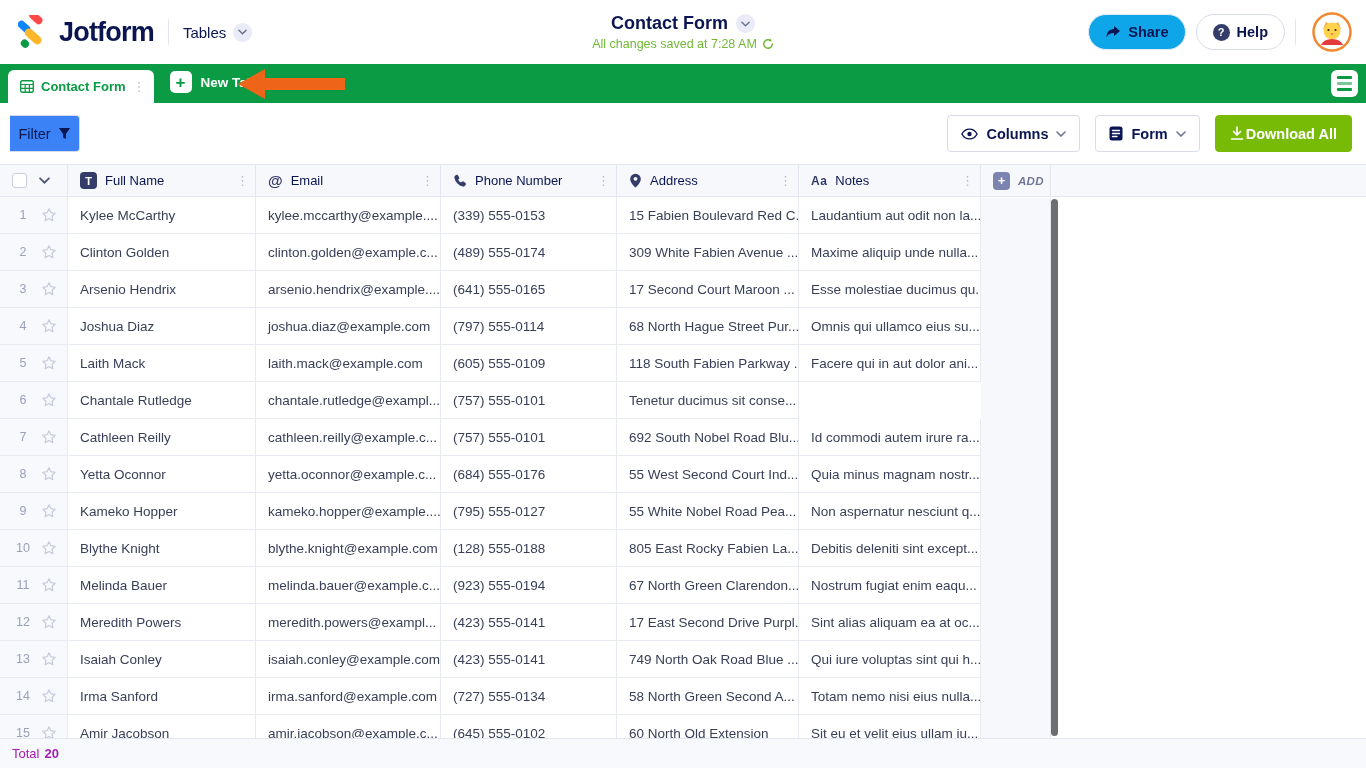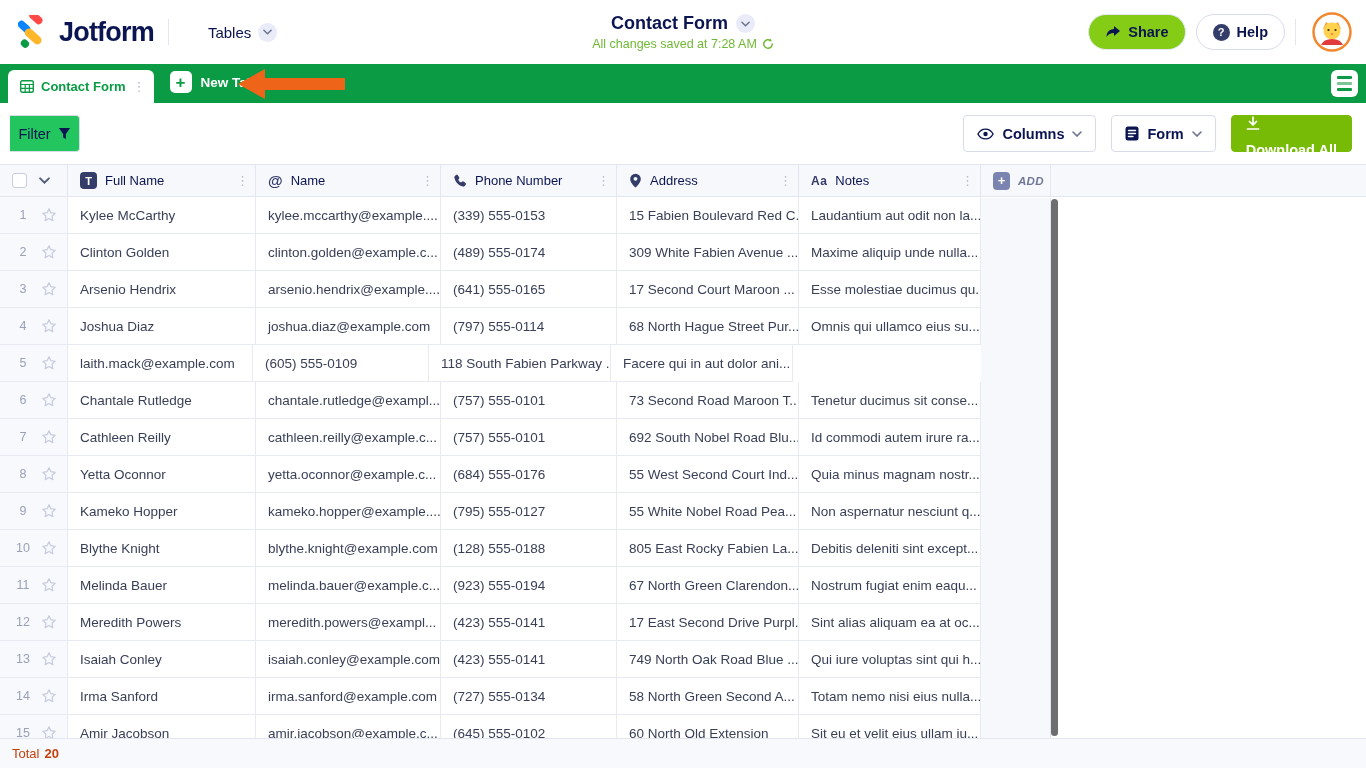--- a/index.html
+++ b/index.html
@@ -14,7 +14,7 @@
   .logo-text { font-size:27px; font-weight:800; color:#0a1551; letter-spacing:-0.8px; }
   .v-divider { width:1px; height:26px; background:#e3e5f1; }
   .product-switcher { display:flex; align-items:center; gap:7px; cursor:pointer; }
-  .product-switcher .label { font-size:15px; color:#0a1551;margin-left:25px; }
+  .product-switcher .label { font-size:15px; color:#0a1551; }
   .chev-circle { width:19px; height:19px; border-radius:50%; background:#e9ebf8; display:flex; align-items:center; justify-content:center; }
   .topbar-center { position:absolute; left:0; right:0; top:0; height:64px; display:flex; flex-direction:column; align-items:center; justify-content:center; pointer-events:none; }
   .title-row { display:flex; align-items:center; gap:8px; pointer-events:auto; }

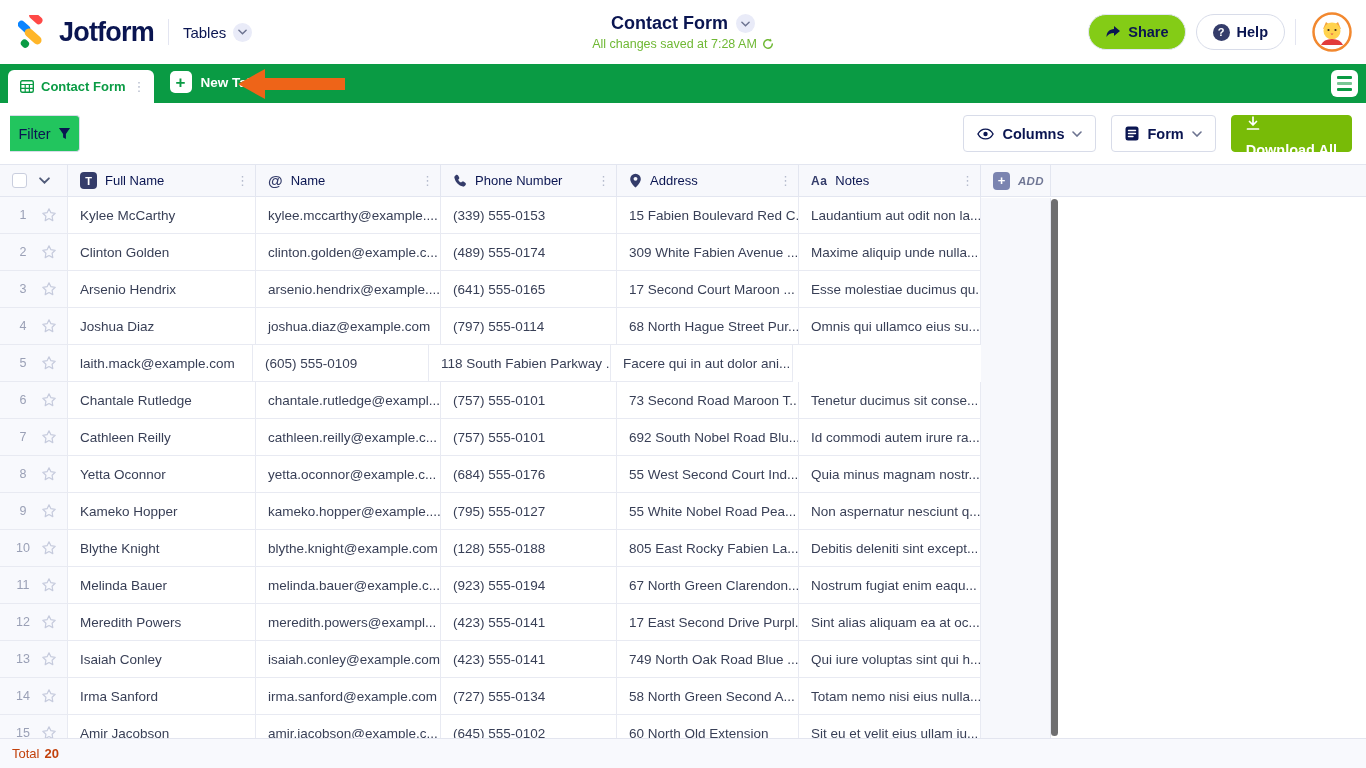--- a/index.html
+++ b/index.html
@@ -22,7 +22,7 @@
   .save-status { display:flex; align-items:center; gap:5px; margin-top:3px; font-size:12.5px; color:#6fb834; pointer-events:auto; }
   .topbar-right { display:flex; align-items:center; gap:10px; }
   .pill { display:flex; align-items:center; gap:7px; height:36px; padding:0 16px; border-radius:999px; font-size:14.5px; font-weight:600; color:#0a1551; cursor:pointer; }
-  .share-btn { background:#84cc16; border:1px solid #e4e7f7; }
+  .share-btn { background:#0ea5e9; border:1px solid #e4e7f7; }
   .help-btn { background:#fff; border:1px solid #d8dce9; }
   .help-q { width:17px; height:17px; border-radius:50%; background:#343c6a; color:#fff; font-size:11px; font-weight:700; display:flex; align-items:center; justify-content:center; }
   .avatar { width:40px; height:40px; margin-left:6px; cursor:pointer; }

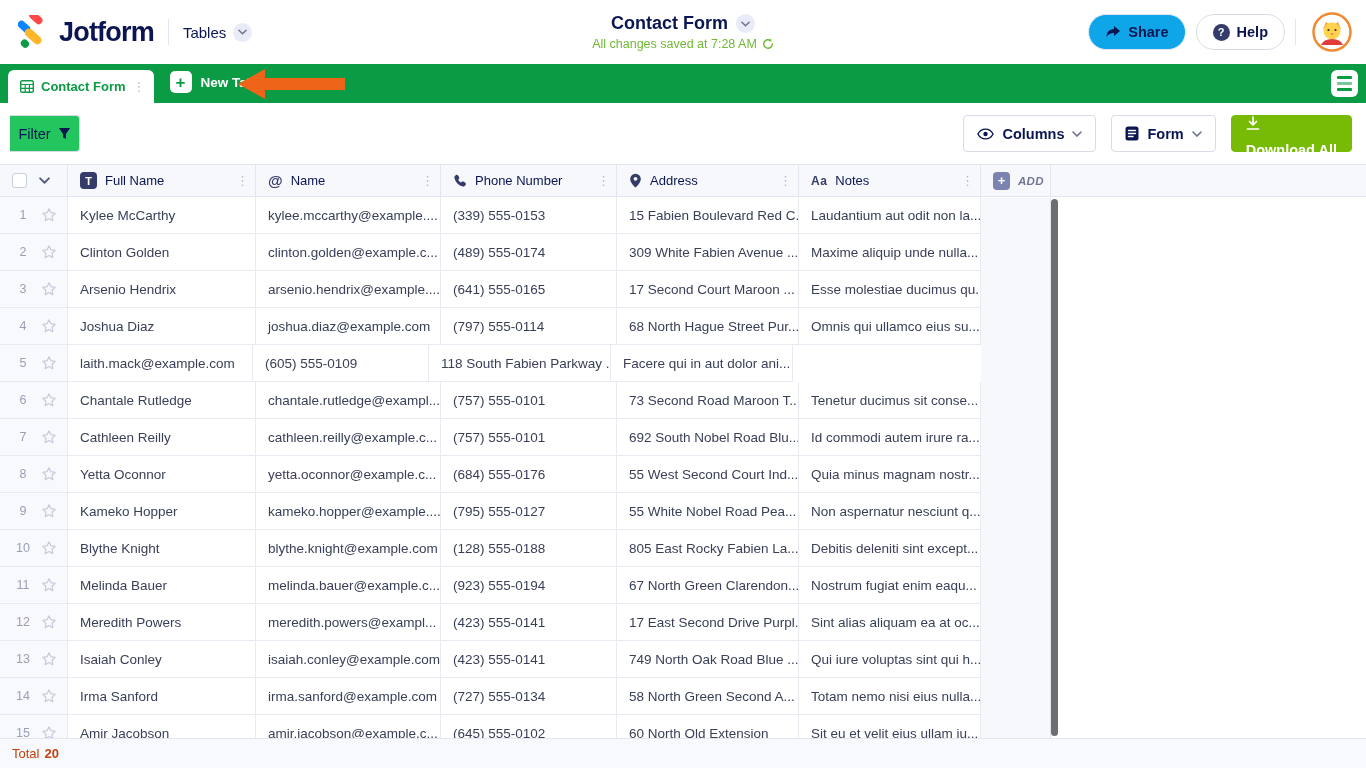--- a/index.html
+++ b/index.html
@@ -48,7 +48,7 @@
   .search-box { width:360px; border:1px solid #d8dce9; border-radius:4px 0 0 4px; display:flex; align-items:center; gap:9px; padding:0 12px; background:#fff; }
   .search-box input { border:none; outline:none; font-size:14.5px; color:#0a1551; width:100%; font-family:inherit; background:transparent; }
   .search-box input::placeholder { color:#9ba1b5; }
-  .filter-btn { width:70px; border:1px solid #d8dce9; border-left:none; border-radius:0 4px 4px 0; display:flex; align-items:center; justify-content:center; gap:7px; font-size:14.5px; color:#0a1551; background:#22c55e; cursor:pointer; }
+  .filter-btn { width:70px; border:1px solid #d8dce9; border-left:none; border-radius:0 4px 4px 0; display:flex; align-items:center; justify-content:center; gap:7px; font-size:14.5px; color:#0a1551; background:#3b82f6; cursor:pointer; }
   .toolbar-spacer { flex:1; }
   .tool-btn { height:37px; border:1px solid #d8dce9; border-radius:4px; background:#fff; display:flex; align-items:center; gap:8px; padding:0 13px; font-size:14.5px; font-weight:600; color:#0a1551; margin-left:15px; cursor:pointer;text-align:center; }
   .download-btn { height:37px; border-radius:4px; background:#78bb07; border:1px solid #78bb07; display:flex; align-items:flex-start; gap:11px; padding:0 14px; font-size:14.5px; font-weight:600; color:#fff; margin-left:15px; cursor:pointer;flex-direction:column; }

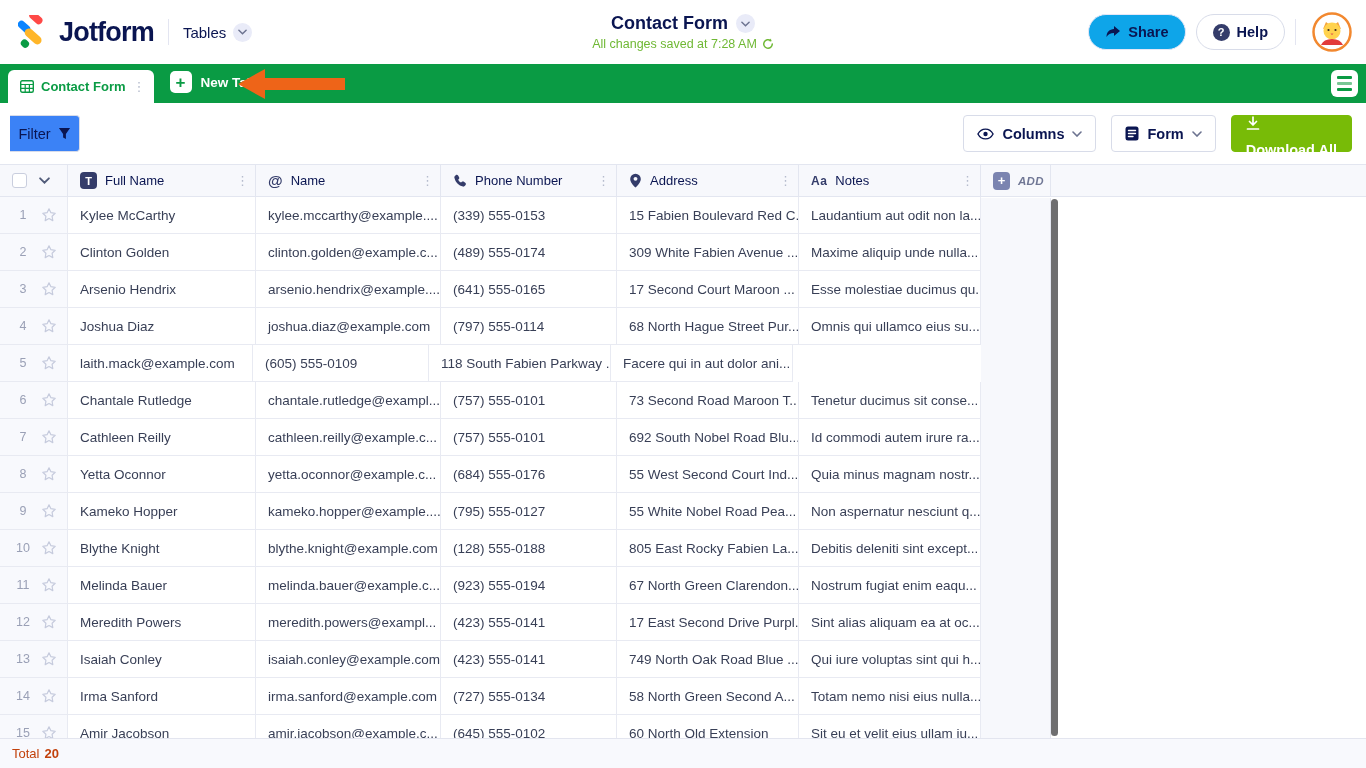--- a/index.html
+++ b/index.html
@@ -51,7 +51,7 @@
   .filter-btn { width:70px; border:1px solid #d8dce9; border-left:none; border-radius:0 4px 4px 0; display:flex; align-items:center; justify-content:center; gap:7px; font-size:14.5px; color:#0a1551; background:#3b82f6; cursor:pointer; }
   .toolbar-spacer { flex:1; }
   .tool-btn { height:37px; border:1px solid #d8dce9; border-radius:4px; background:#fff; display:flex; align-items:center; gap:8px; padding:0 13px; font-size:14.5px; font-weight:600; color:#0a1551; margin-left:15px; cursor:pointer;text-align:center; }
-  .download-btn { height:37px; border-radius:4px; background:#78bb07; border:1px solid #78bb07; display:flex; align-items:flex-start; gap:11px; padding:0 14px; font-size:14.5px; font-weight:600; color:#fff; margin-left:15px; cursor:pointer;flex-direction:column; }
+  .download-btn { height:37px; border-radius:4px; background:#78bb07; border:1px solid #78bb07; display:flex; align-items:center; gap:2px; padding:0 14px; font-size:14.5px; font-weight:600; color:#fff; margin-left:15px; cursor:pointer; }
 
   
   .table-area { flex:1; position:relative; background:#fff; overflow:hidden; }

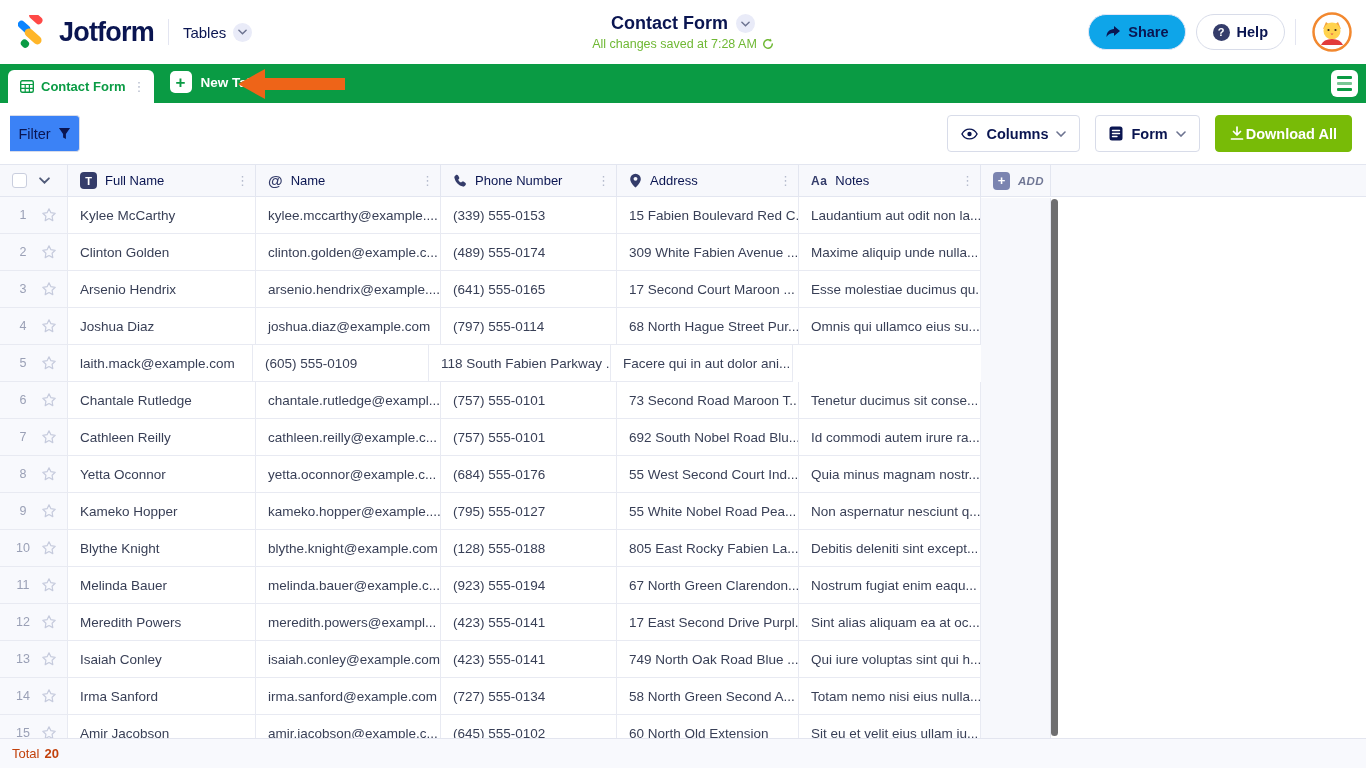--- a/index.html
+++ b/index.html
@@ -245,7 +245,7 @@
       </div>
       <div class="th col-email">
         <span class="icon-at">@</span>
-        <span class="th-label">Name</span>
+        <span class="th-label">Email</span>
         <span class="dots">⋮</span>
       </div>
       <div class="th col-phone">

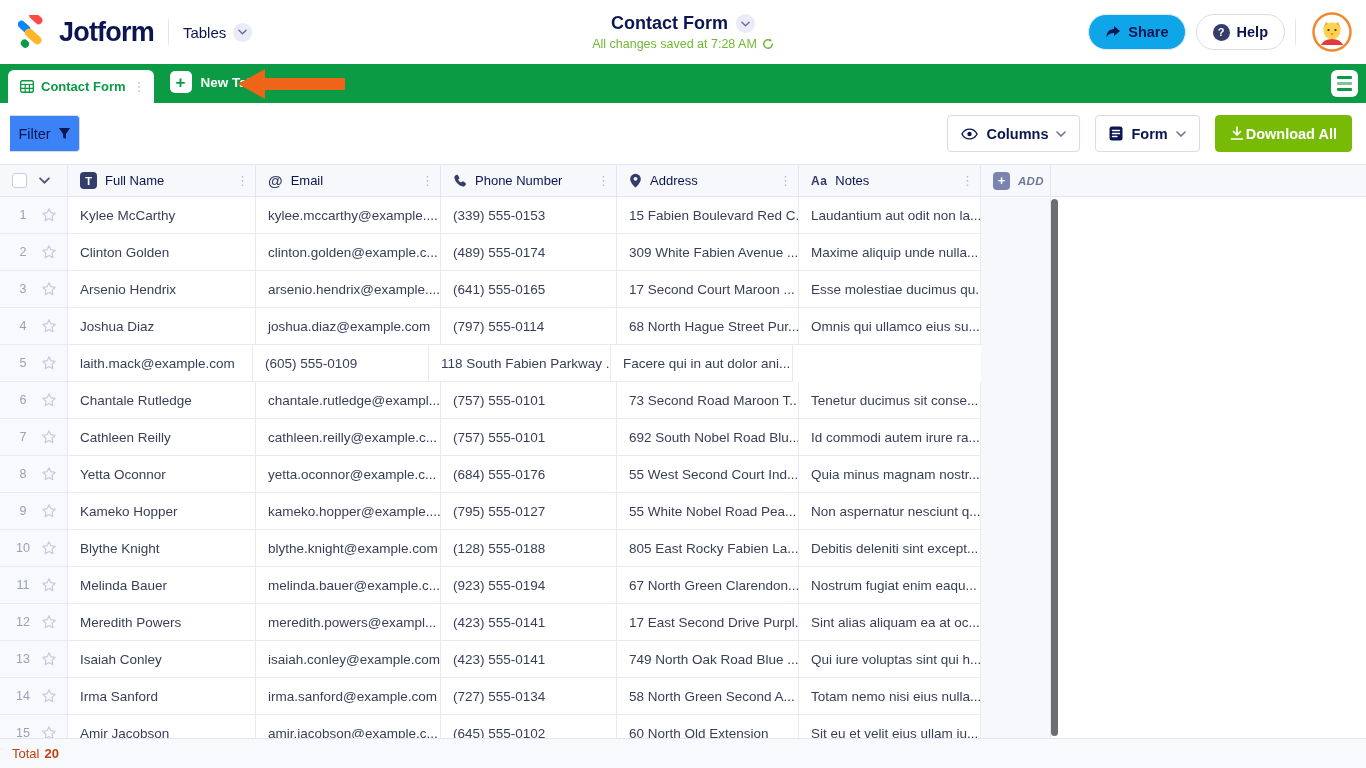--- a/index.html
+++ b/index.html
@@ -352,6 +352,7 @@
               </svg>
       </span>
     </div>
+    <div class="td col-name">Laith Mack</div>
     <div class="td col-email">laith.mack@example.com</div>
     <div class="td col-phone">(605) 555-0109</div>
     <div class="td col-address">118 South Fabien Parkway ...</div>

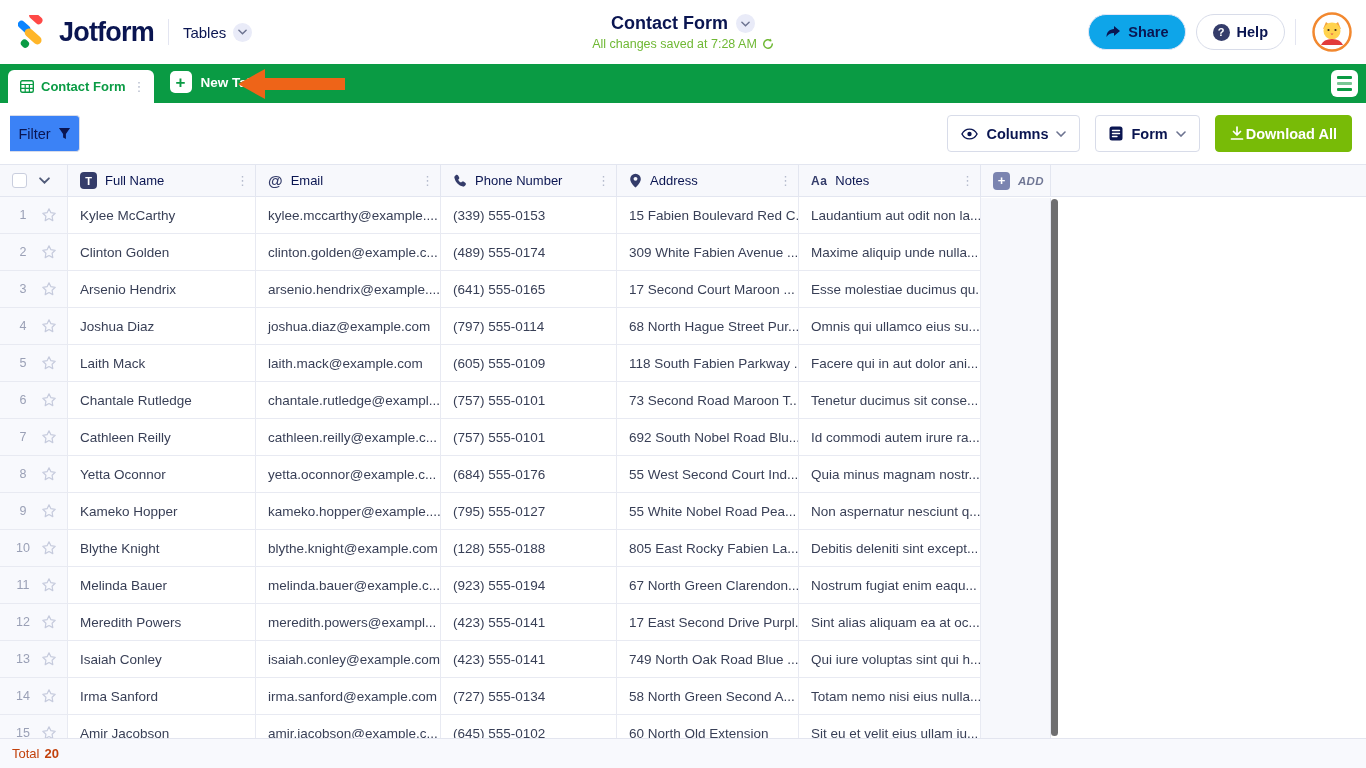--- a/index.html
+++ b/index.html
@@ -371,7 +371,6 @@
     <div class="td col-name">Chantale Rutledge</div>
     <div class="td col-email">chantale.rutledge@exampl...</div>
     <div class="td col-phone">(757) 555-0101</div>
-    <div class="td col-address">73 Second Road Maroon T...</div>
     <div class="td col-notes">Tenetur ducimus sit conse...</div>
   </div>
 

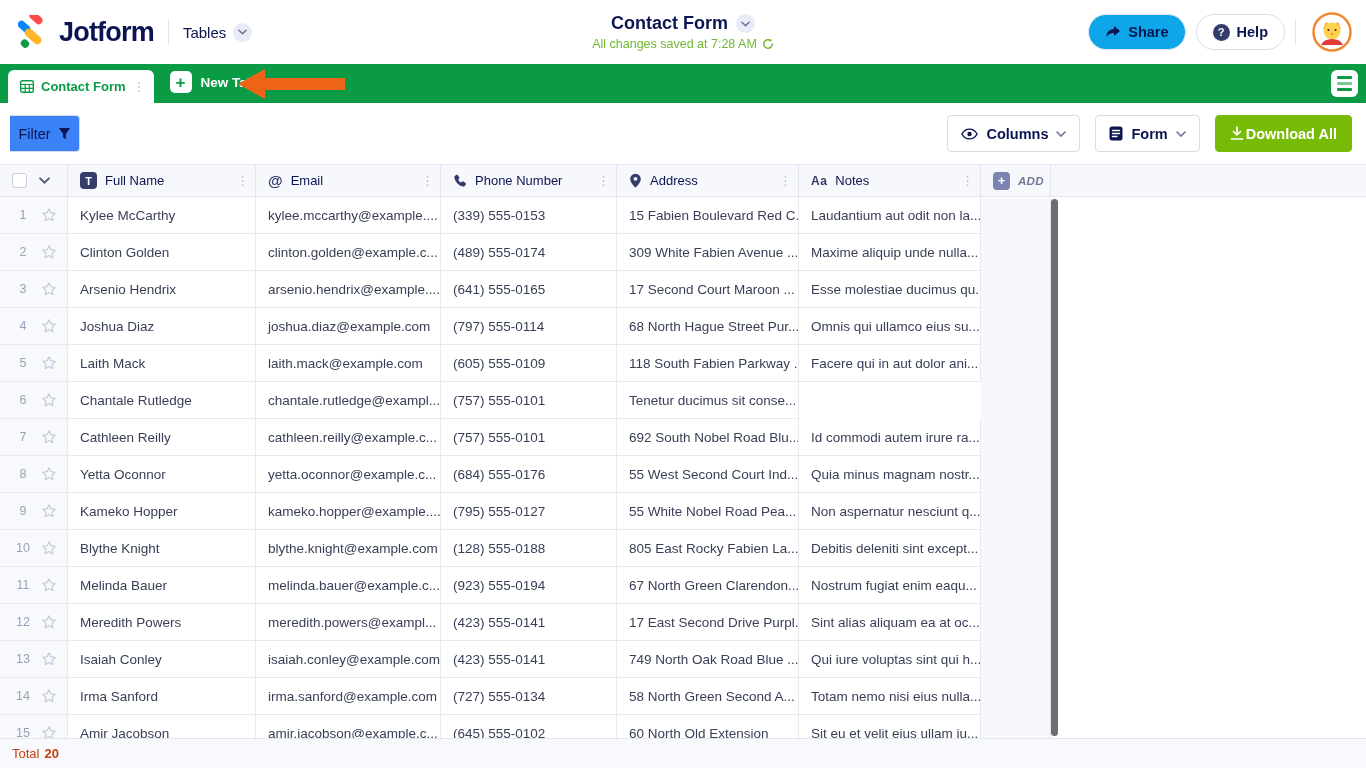--- a/index.html
+++ b/index.html
@@ -76,7 +76,7 @@
   .scrollbar { position:absolute; left:1051px; top:35px; bottom:2px; width:7px; background:#6e6e70; border-radius:4px; cursor:grab; }
 
   
-  .statusbar { height:30px; background:#f8f9fd; border-top:1px solid #e3e5ef; display:flex; align-items:center; padding:0 12px; font-size:13px; color:#c2410c; gap:5px; }
+  .statusbar { height:30px; background:#f8f9fd; border-top:1px solid #e3e5ef; display:flex; align-items:center; padding:0 12px; font-size:13px; color:#a21caf; gap:5px; }
   .total-value { font-weight:700; }
 </style>
 </head>

